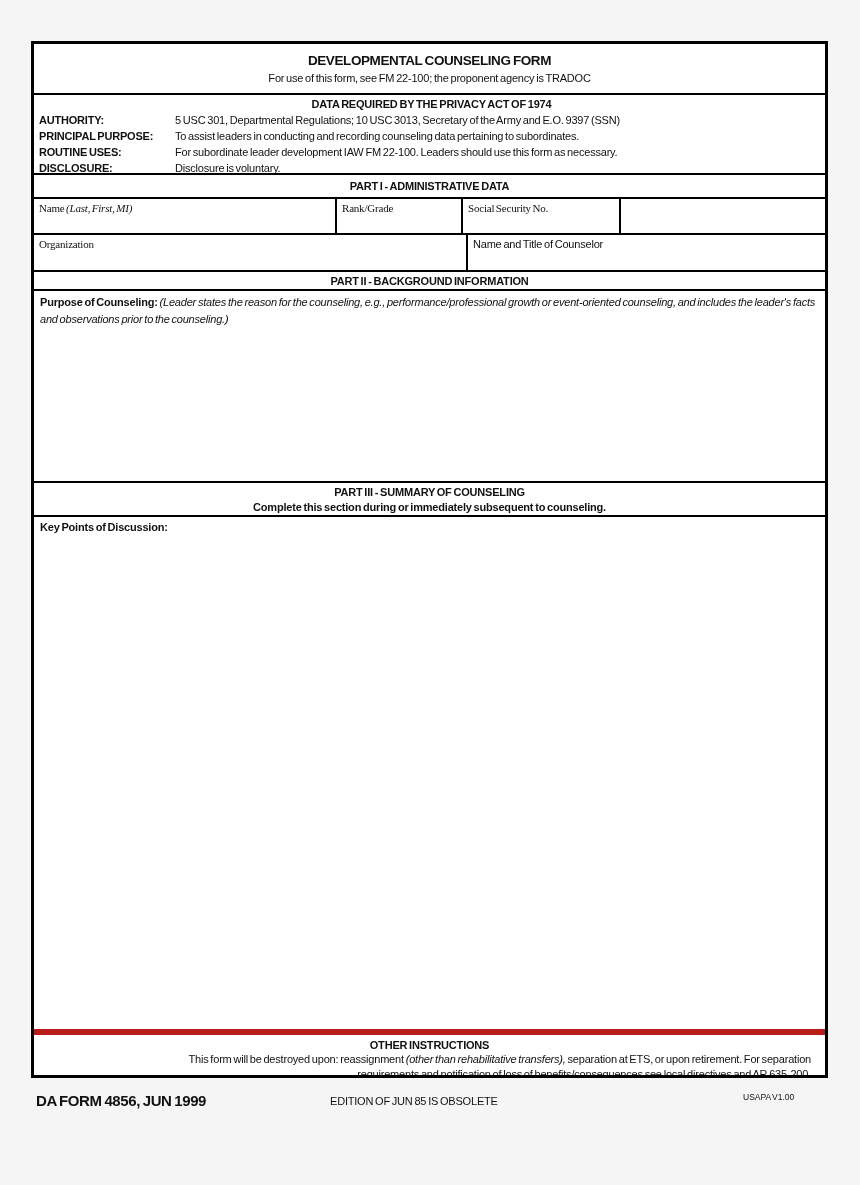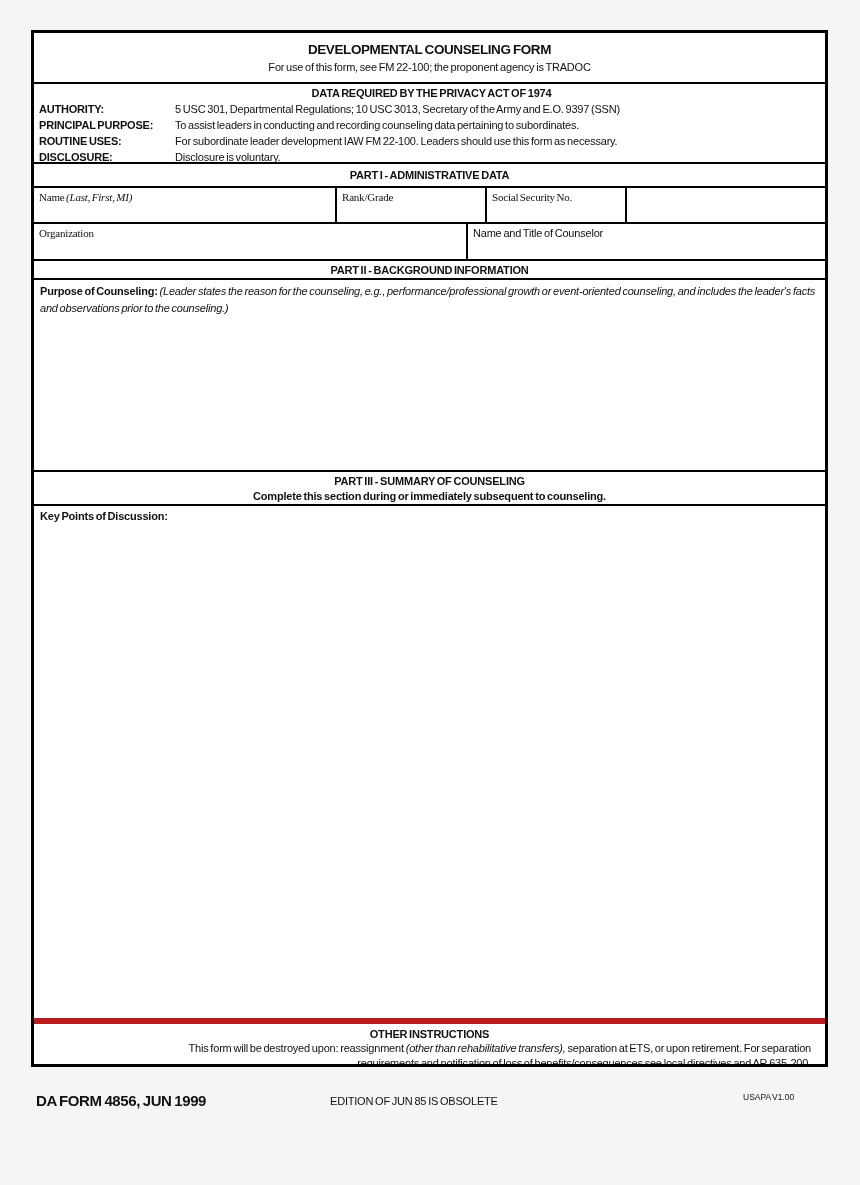--- a/index.html
+++ b/index.html
@@ -13,7 +13,7 @@
     word-spacing:-1px;
   }
   .form {
-    position:absolute; left:31px; top:30px;
+    position:absolute; left:31px; top:41px;
     width:797px; height:1037px;
     border:3px solid #000;
     background:#fff;

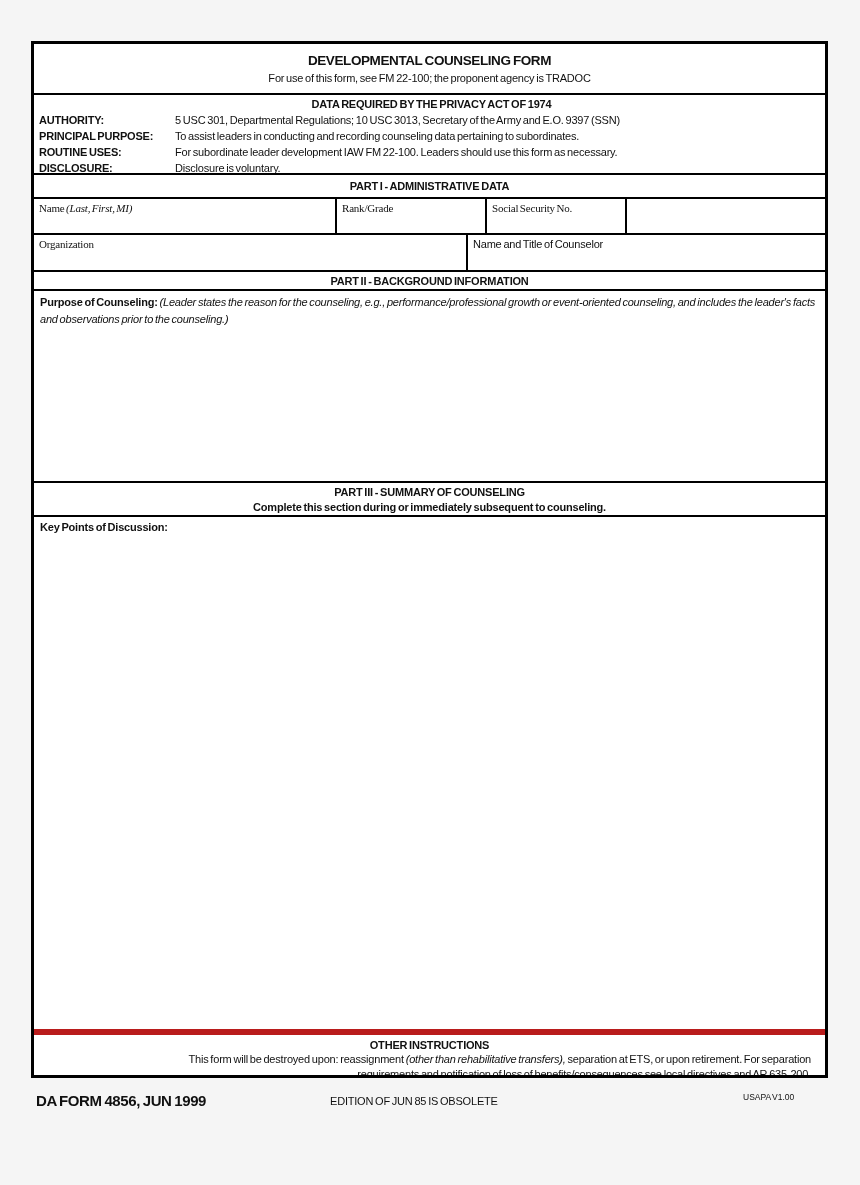--- a/index.html
+++ b/index.html
@@ -44,7 +44,7 @@
   .cell { padding:3px 5px; overflow:hidden; }
   .cell.vr { border-right:2px solid #000;font-family:Liberation Serif, serif; }
   .c-name { width:303px; }
-  .c-rank { width:150px; }
+  .c-rank { width:126px; }
   .c-ssn  { width:140px; }
   .c-date { flex:1; }
   .c-org  { width:434px; }

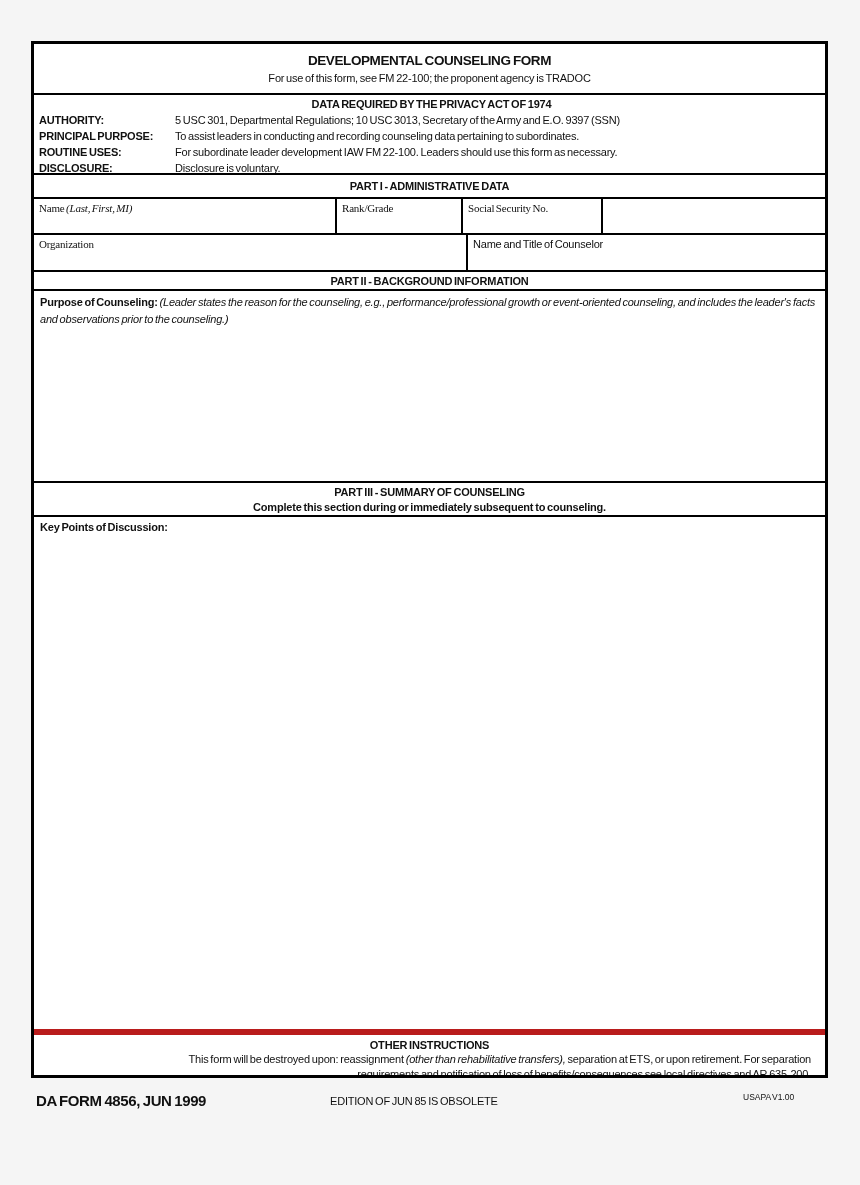--- a/index.html
+++ b/index.html
@@ -45,7 +45,7 @@
   .cell.vr { border-right:2px solid #000;font-family:Liberation Serif, serif; }
   .c-name { width:303px; }
   .c-rank { width:126px; }
-  .c-ssn  { width:140px; }
+  .c-ssn  { width:158px; }
   .c-date { flex:1; }
   .c-org  { width:434px; }
   .c-counselor { flex:1; }

